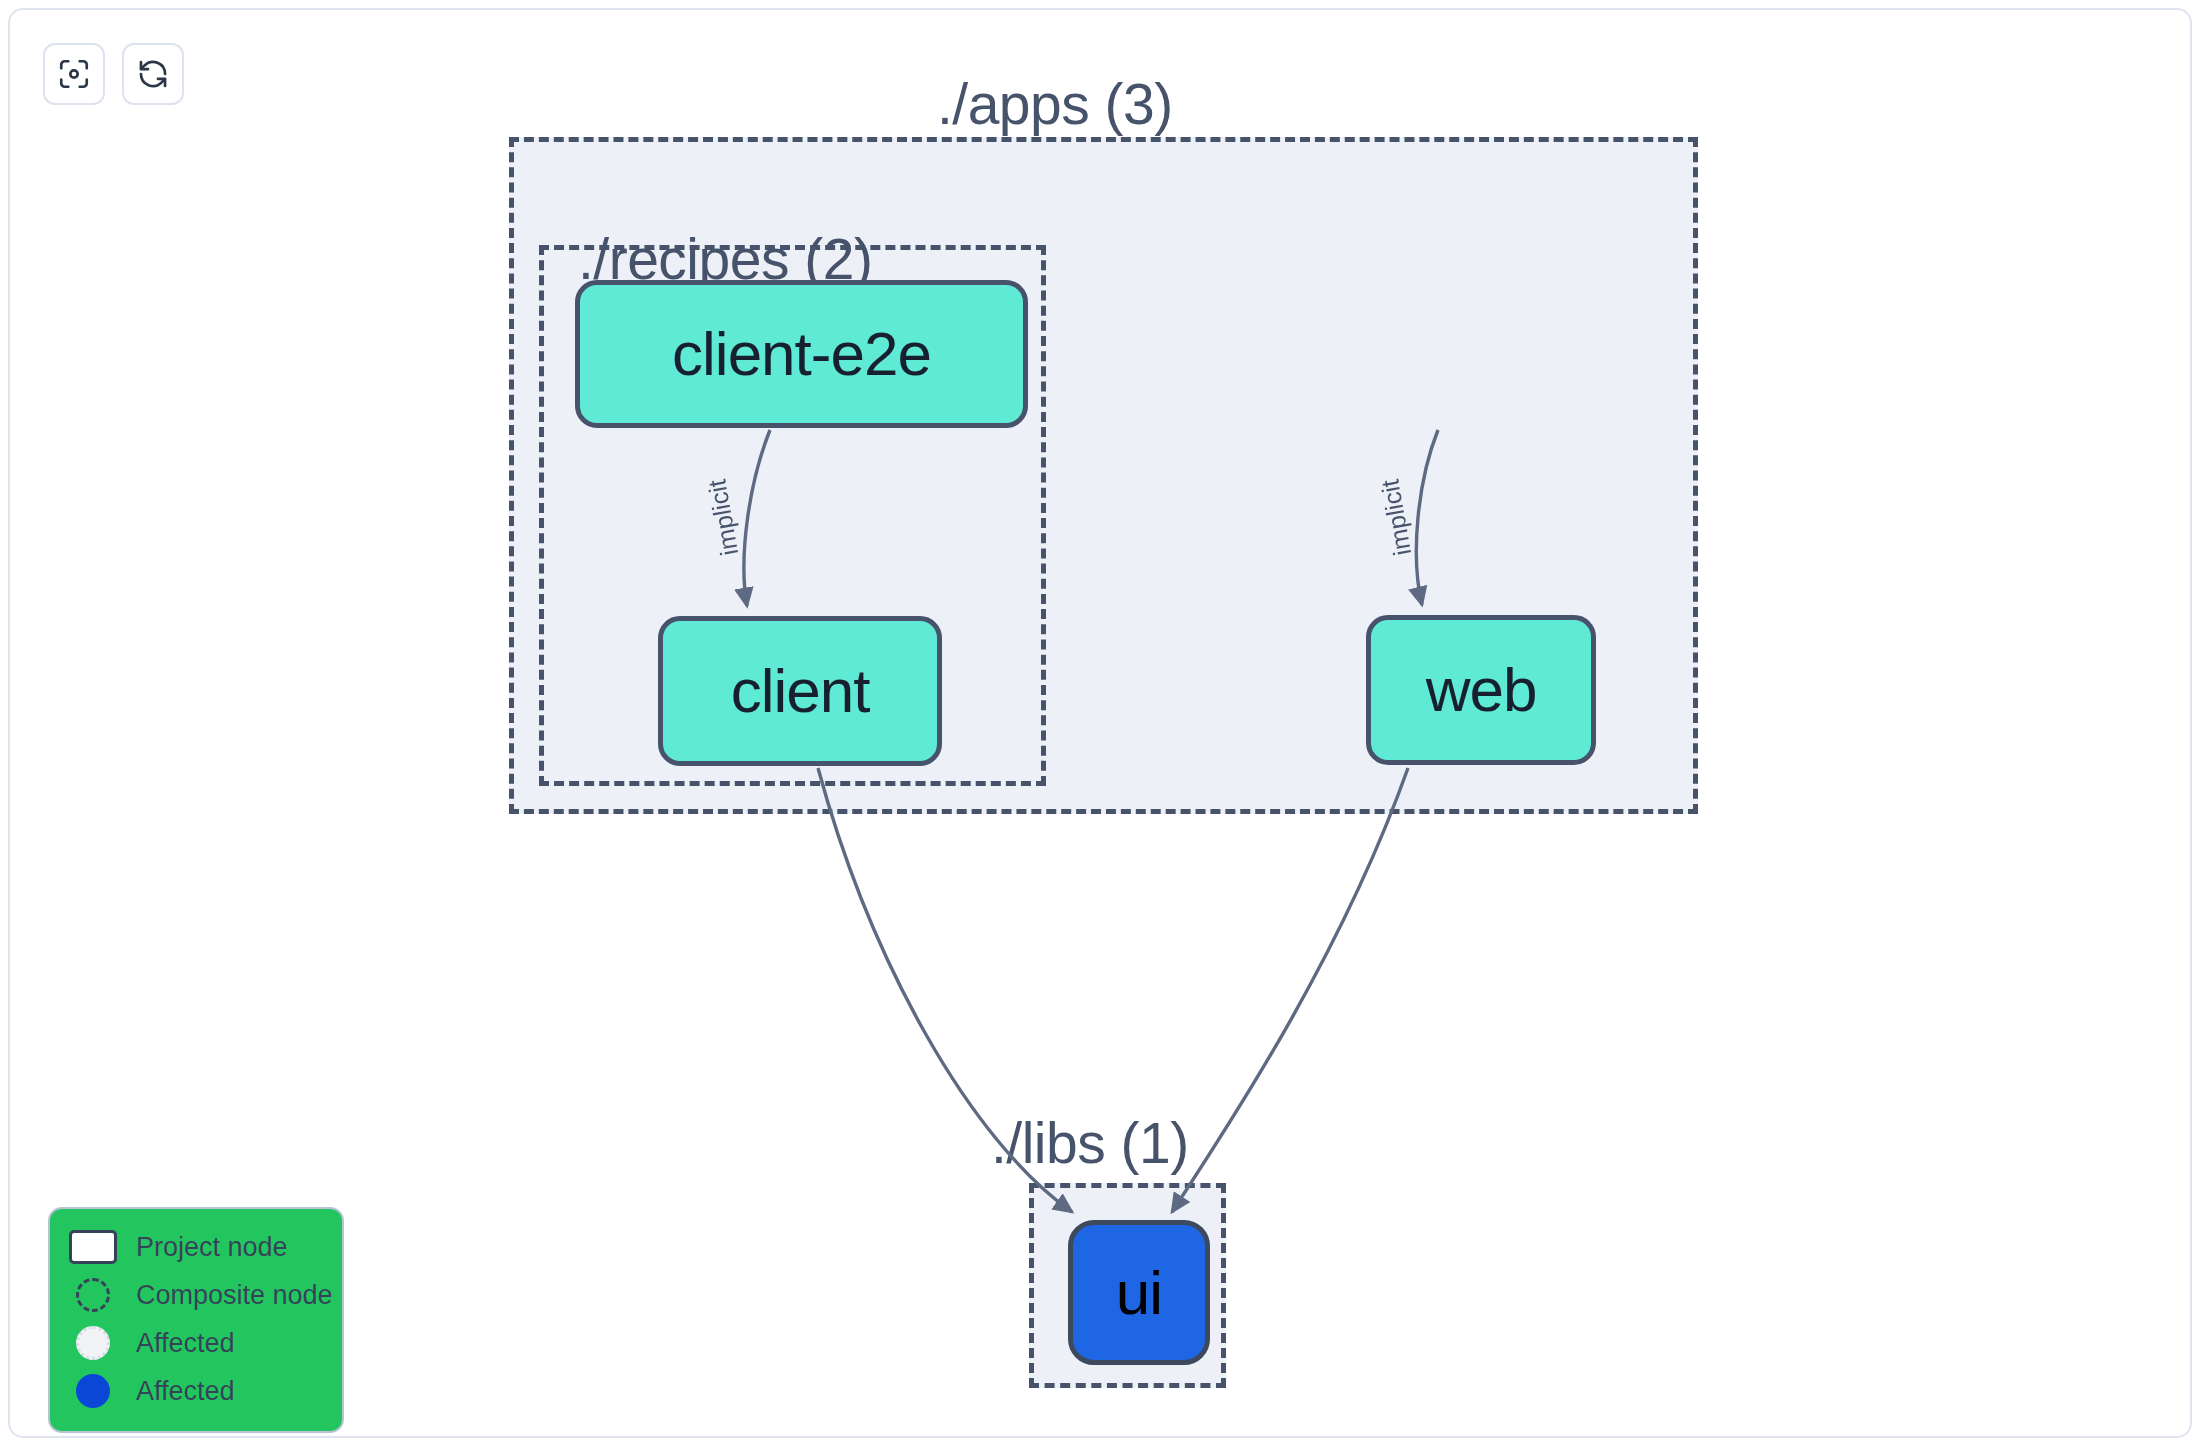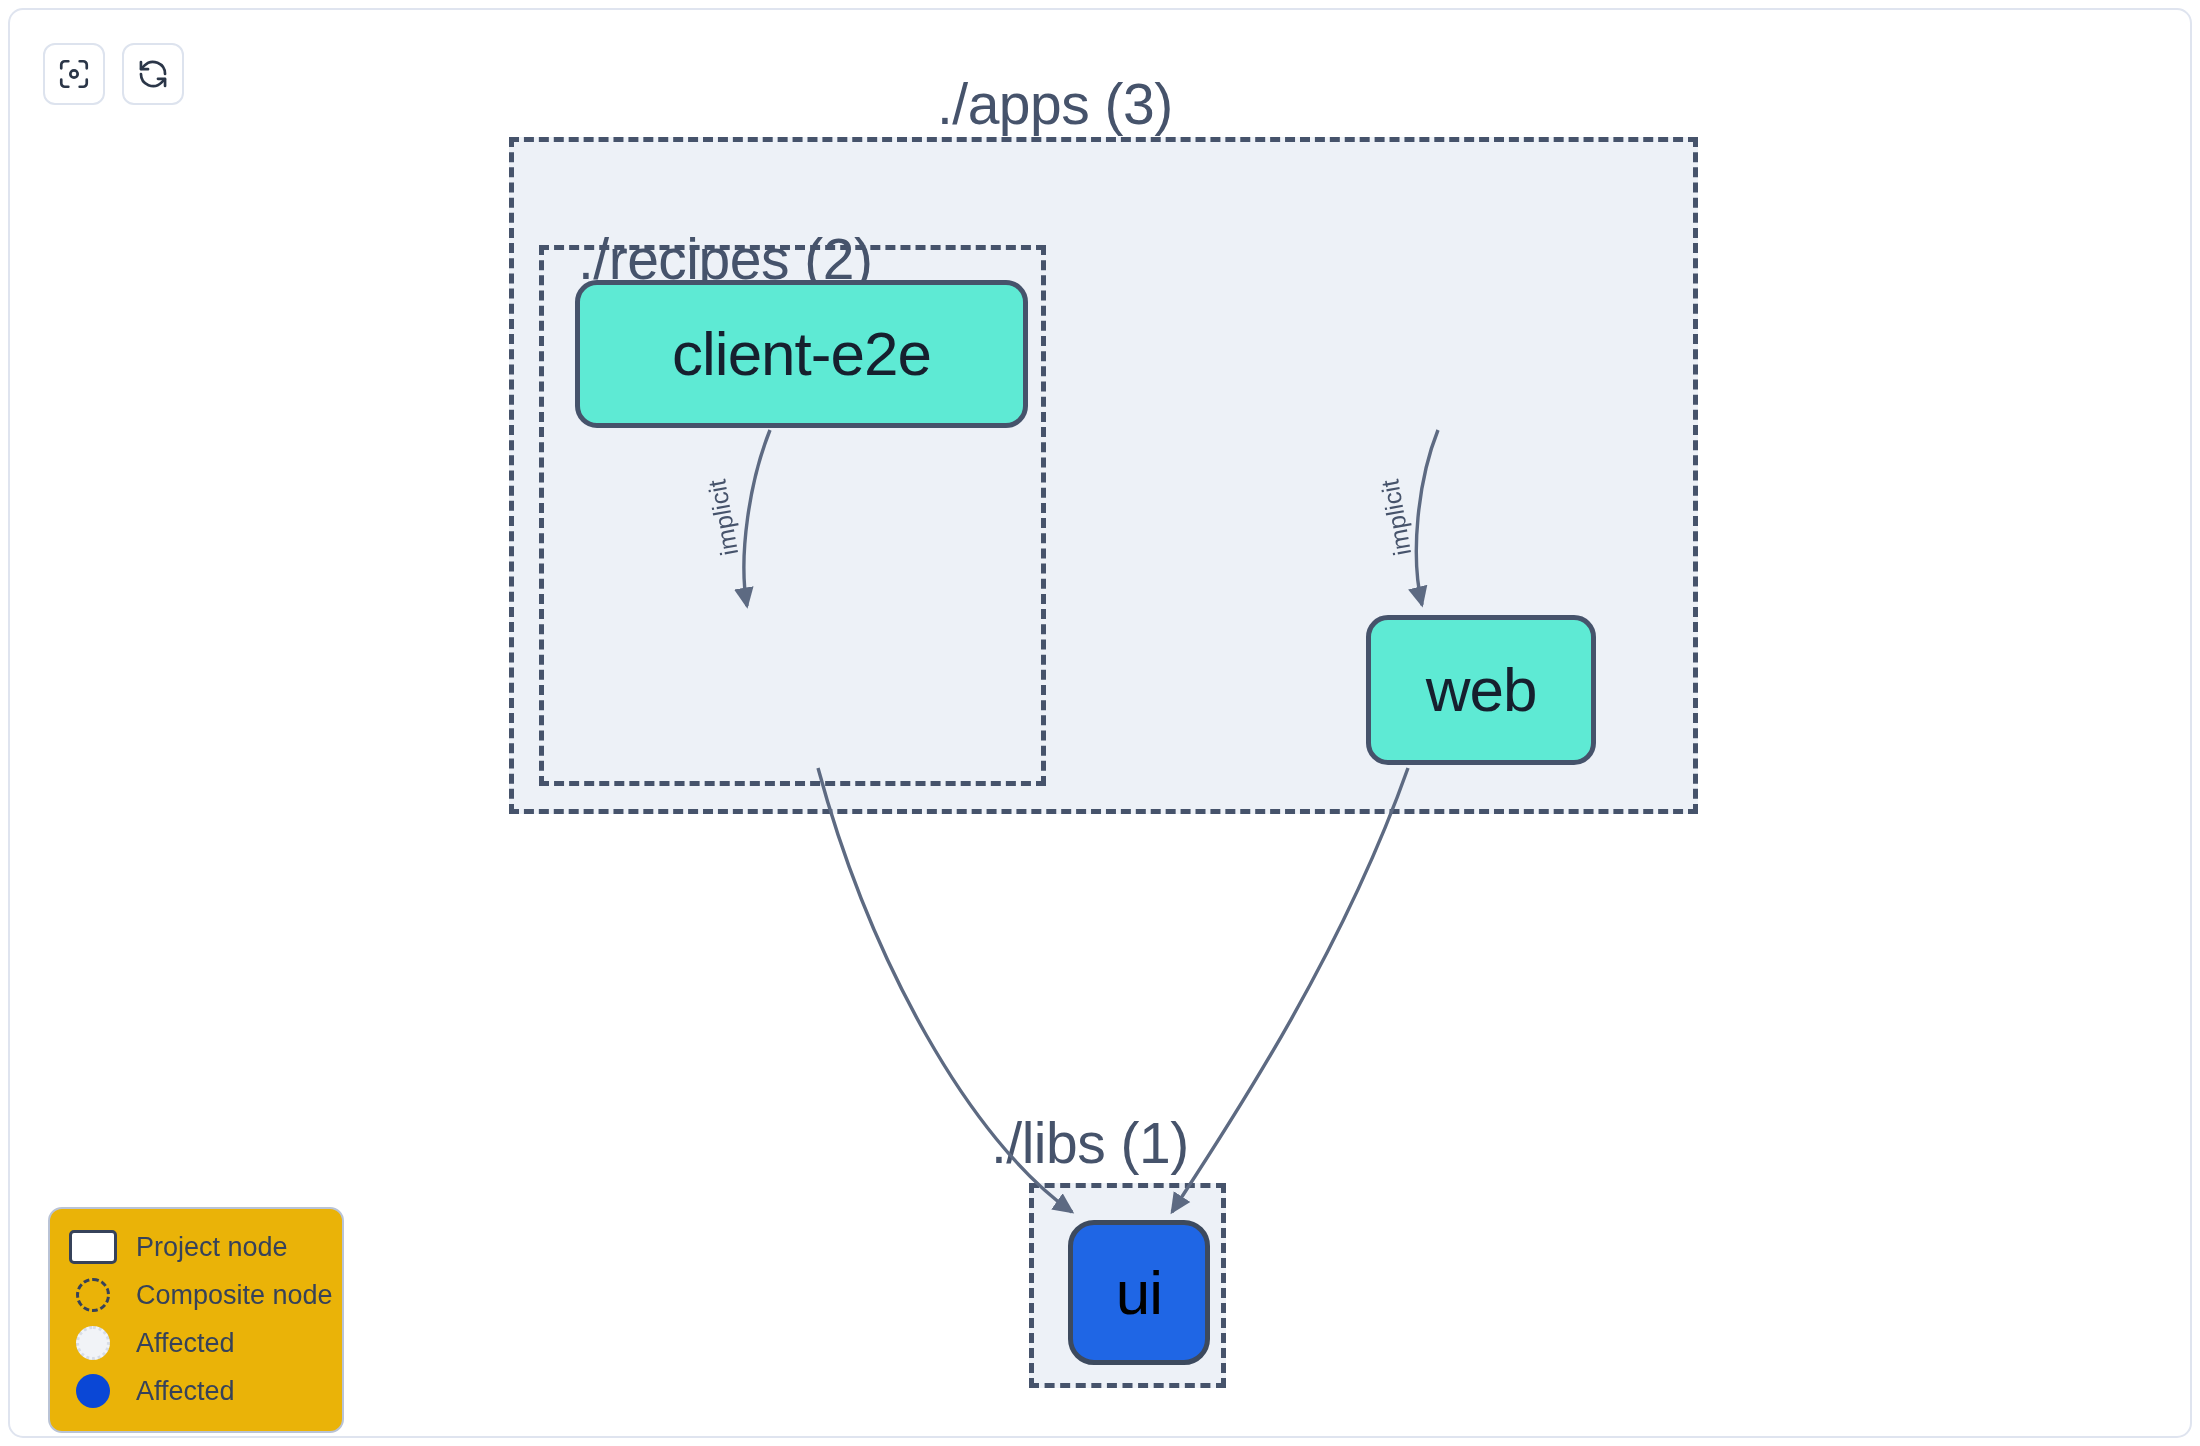--- a/index.html
+++ b/index.html
@@ -252,6 +252,9 @@
         <span class="node-label">client-e2e</span>
       </div>
 
+      <div class="node" style="left:648px; top:606px; width:284px; height:150px;">
+        <span class="node-label">client</span>
+      </div>
 
 
       <div class="node" style="left:1356px; top:605px; width:230px; height:150px;">

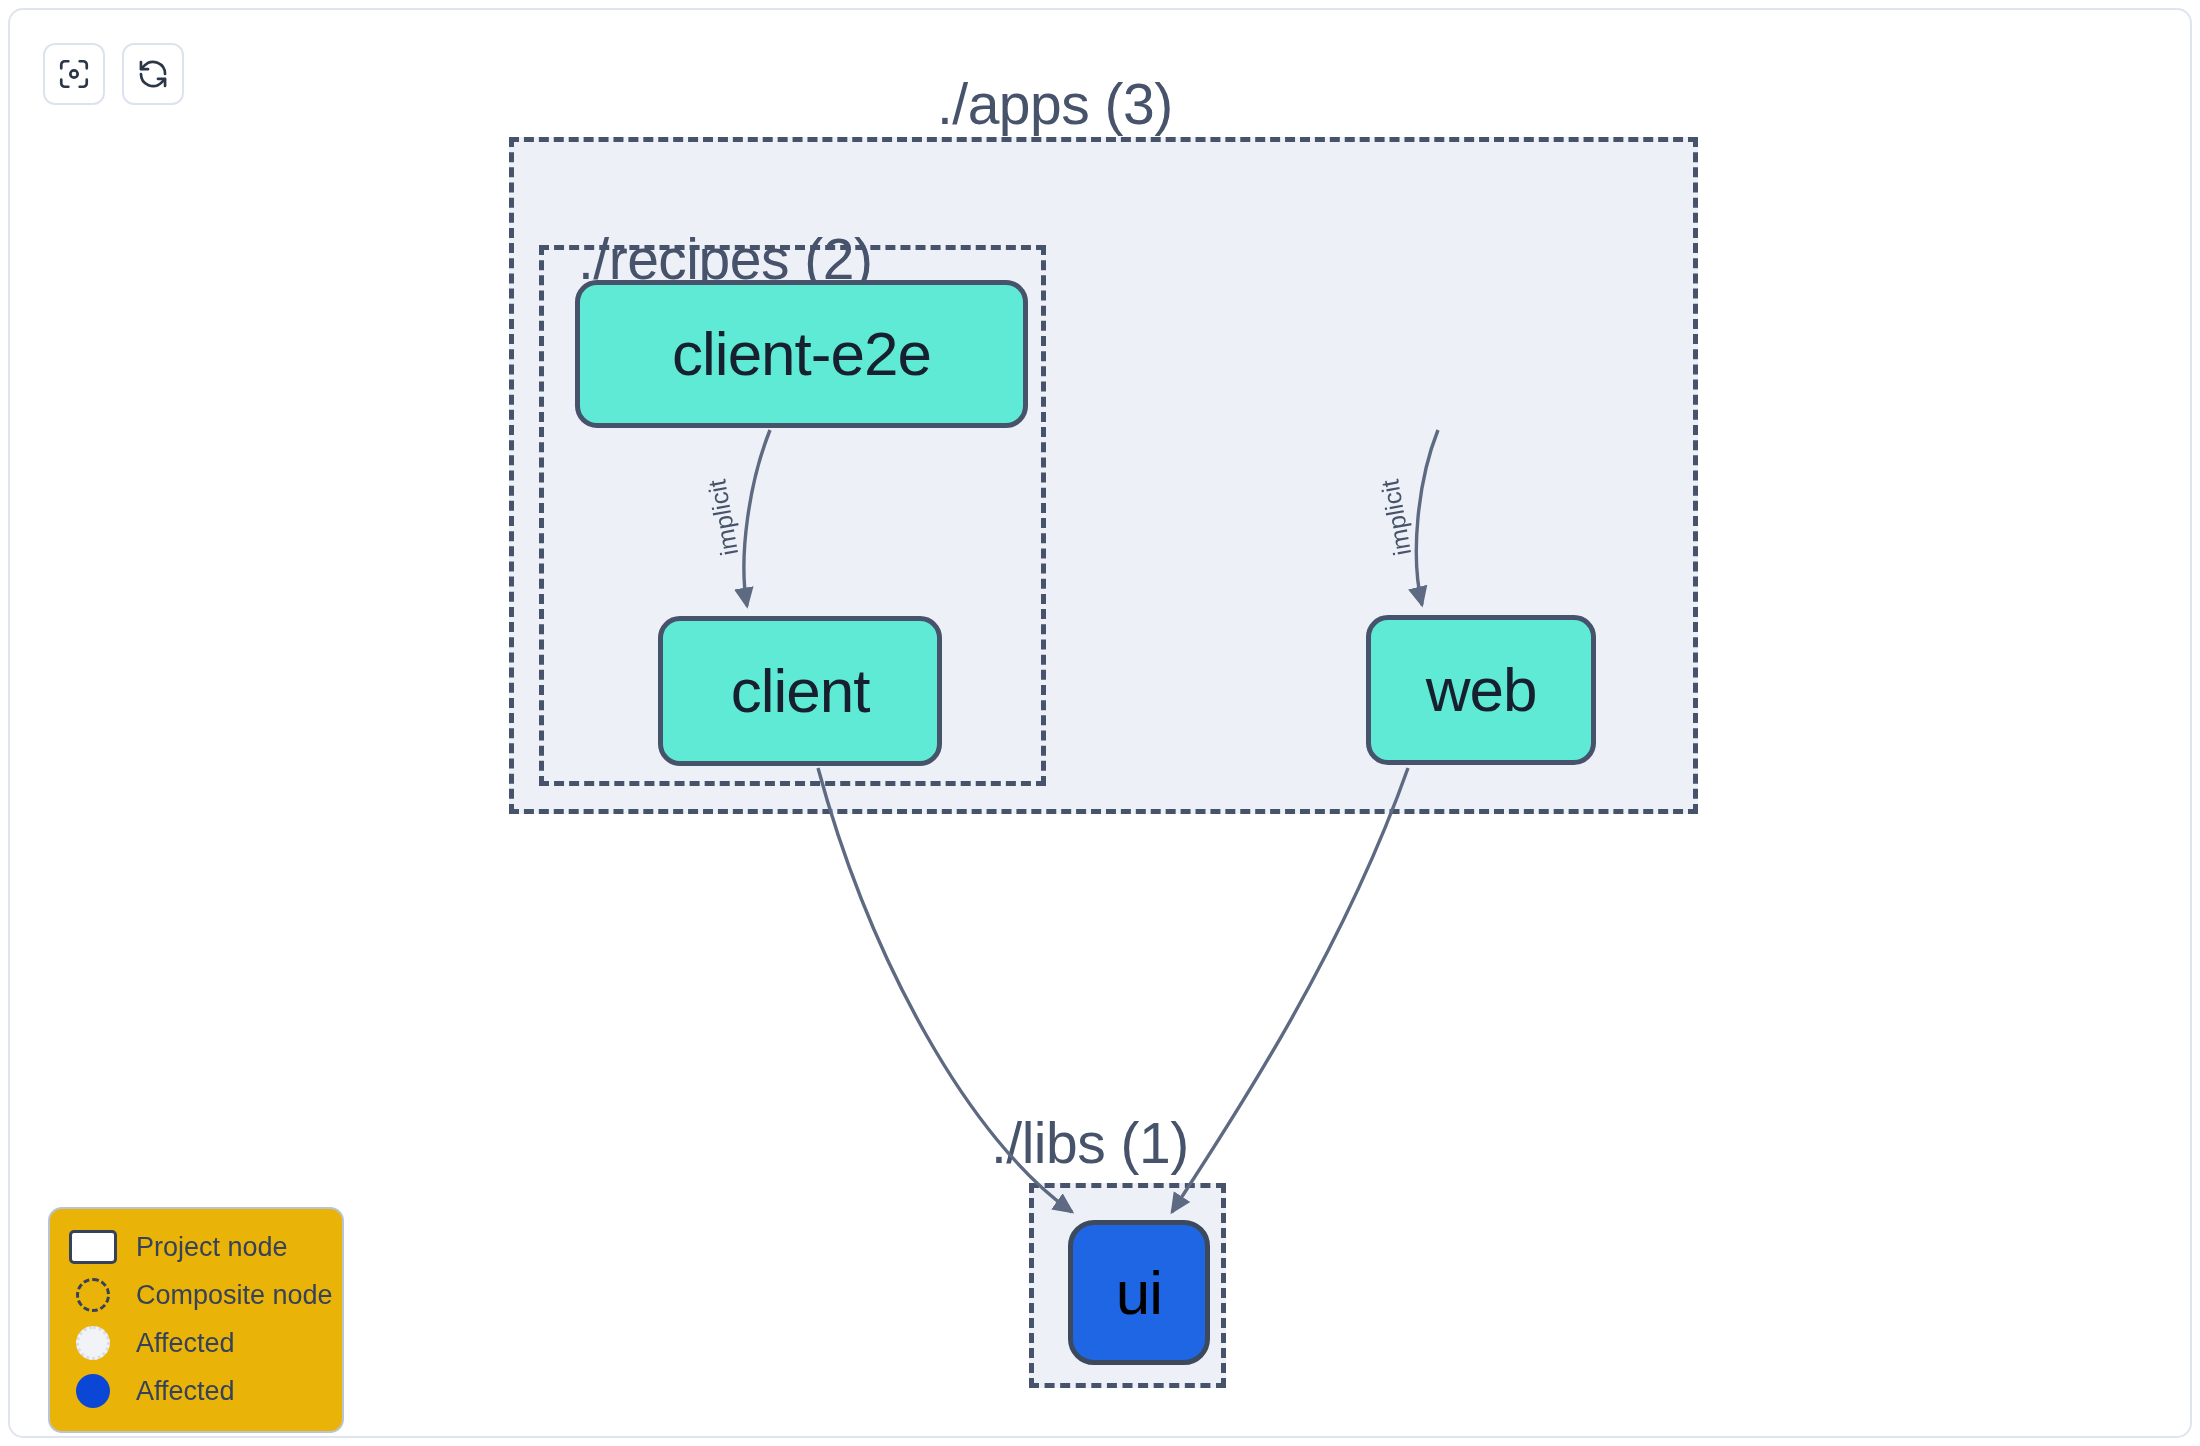--- a/index.html
+++ b/index.html
@@ -136,7 +136,7 @@
     width: 296px;
     border: 2px solid #b9c3d6;
     border-radius: 14px;
-    background: #eab308;
+    background: #22c55e;
     padding: 14px 18px 16px 18px;
     z-index: 50;
   }

